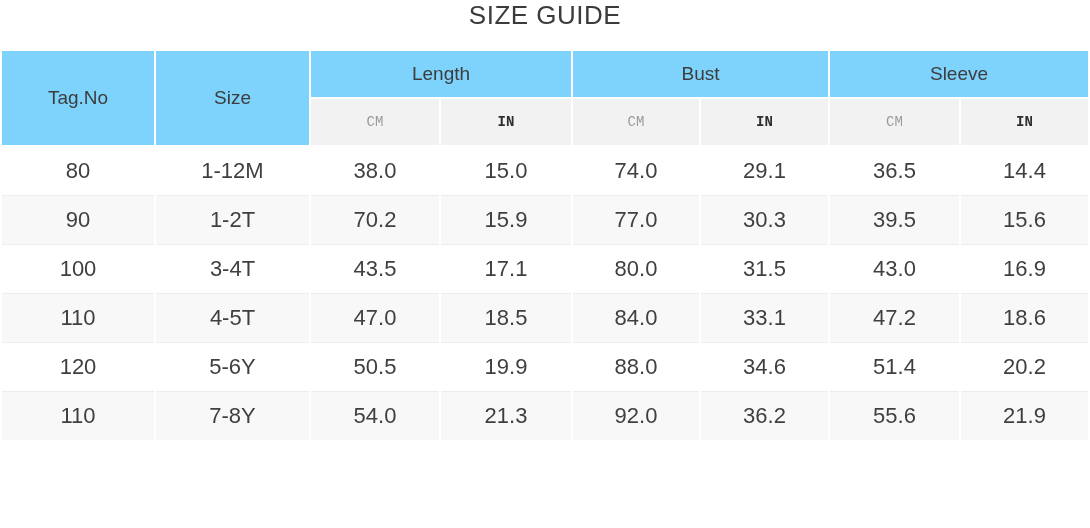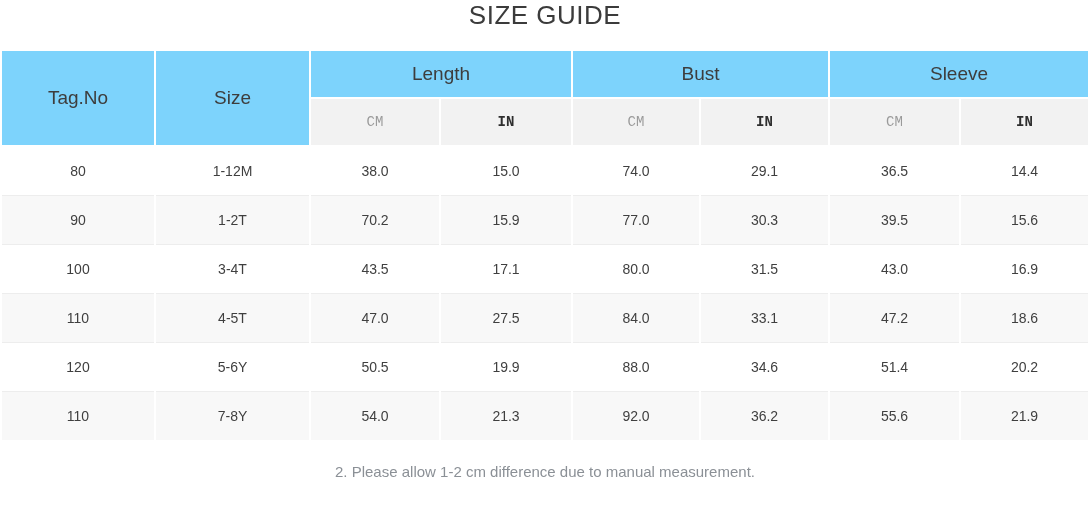--- a/index.html
+++ b/index.html
@@ -38,7 +38,7 @@
   .unit-row th.unit-cm { color:#9a9a9a; font-weight:400; }
   .unit-row th.unit-in { color:#2e2e2e; font-weight:700; }
 
-  tbody td { height:48px; font-size:14px; border-top:1px solid #ededed; }
+  tbody td { height:48px; font-size:22px; border-top:1px solid #ededed; }
   tbody tr:first-child td { border-top:2px solid #ffffff; }
   tbody tr:nth-child(even) { background:#f8f8f8; }
   td.val-dark { color:#3f3f3f; }

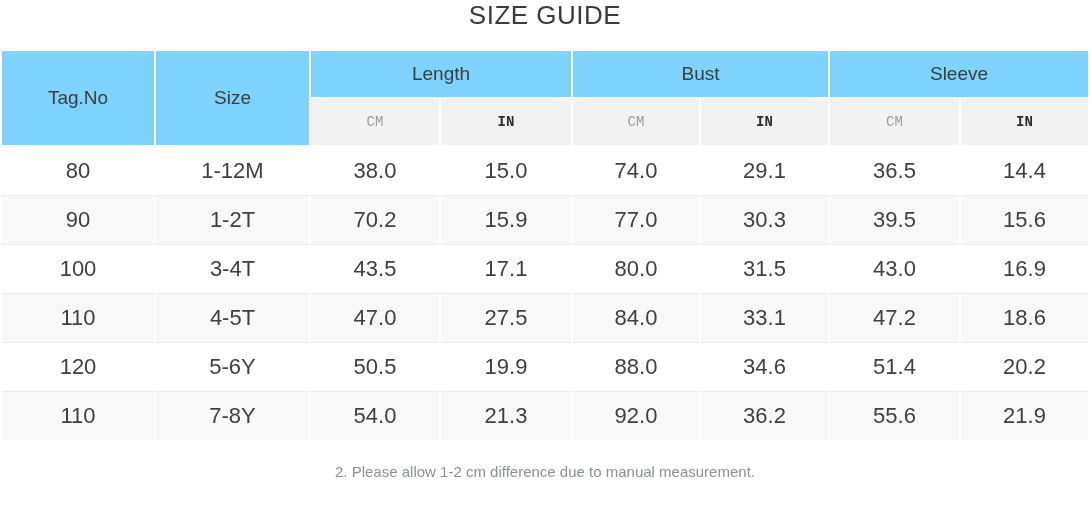--- a/index.html
+++ b/index.html
@@ -120,7 +120,7 @@
       <td class="val-dark">110</td>
       <td class="val-dark">4-5T</td>
       <td class="val-gray">47.0</td>
-      <td class="val-dark">27.5</td>
+      <td class="val-dark">18.5</td>
       <td class="val-gray">84.0</td>
       <td class="val-dark">33.1</td>
       <td class="val-gray">47.2</td>

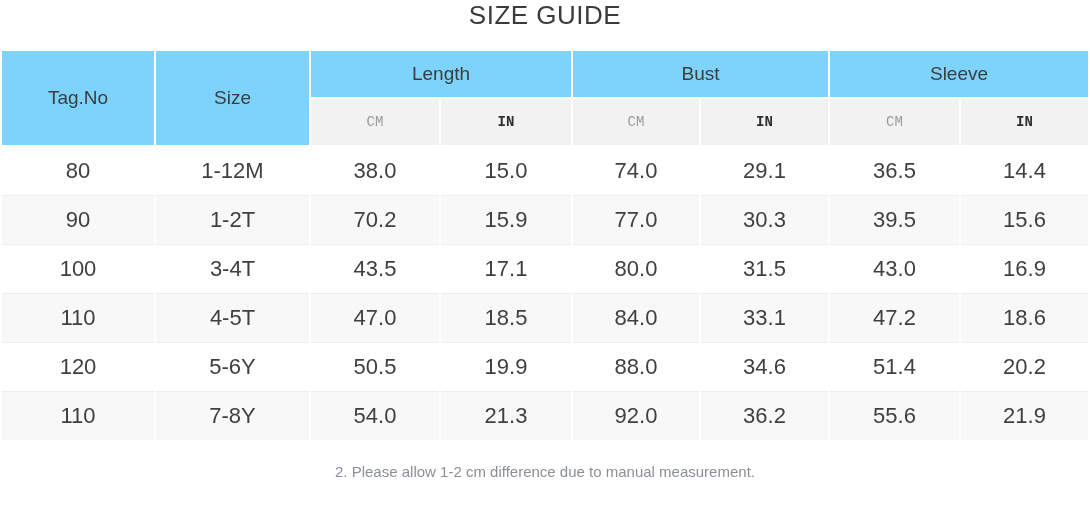--- a/index.html
+++ b/index.html
@@ -150,7 +150,6 @@
 </table>
 
 <div class="notes">
-  <div>2. Please allow 1-2 cm difference due to manual measurement.</div>
 </div>
 
 </body></html>

